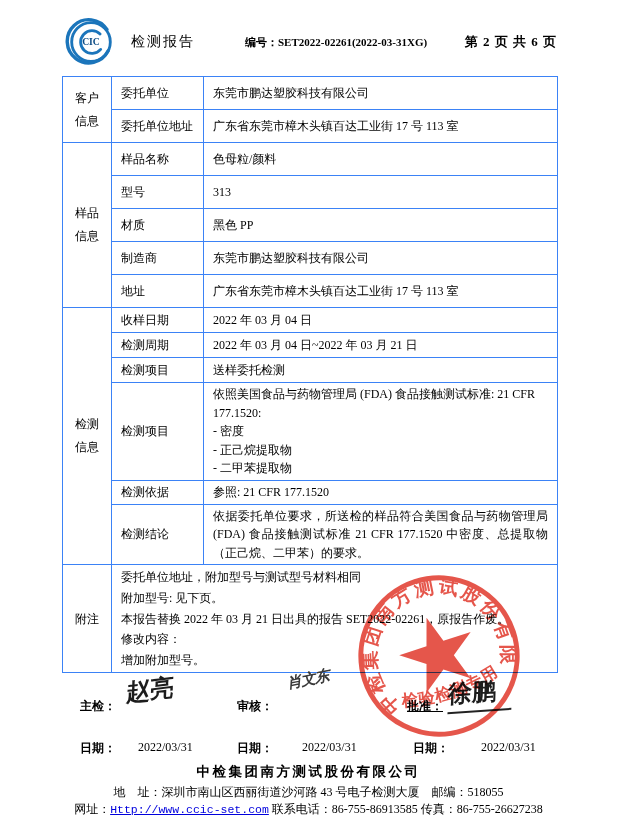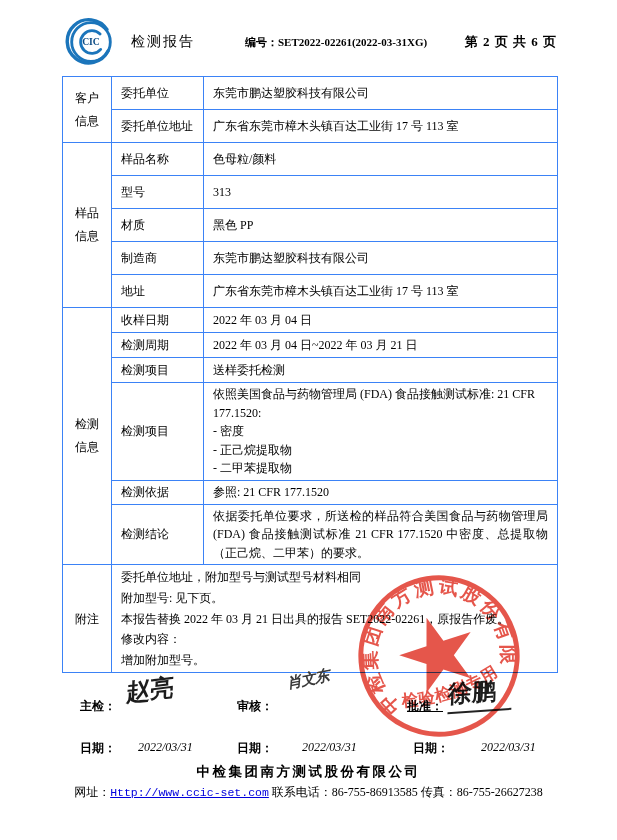--- a/index.html
+++ b/index.html
@@ -37,7 +37,7 @@
   
   .sign-area { position:absolute; left:0; top:640px; width:617px; height:130px; }
   .slabel { position:absolute; font-size:12px; font-weight:bold; white-space:nowrap; }
-  .sdate  { position:absolute; font-size:12px; white-space:nowrap;font-style:italic; }
+  .sdate  { position:absolute; font-size:12px; white-space:nowrap; }
   .sig { position:absolute; font-family:"DejaVu Sans",sans-serif; font-weight:bold;
          color:#1c1c1c; white-space:nowrap; }
   .sig1 { left:126px; top:34px; font-size:24px; transform:rotate(-7deg) skewX(-9deg); }

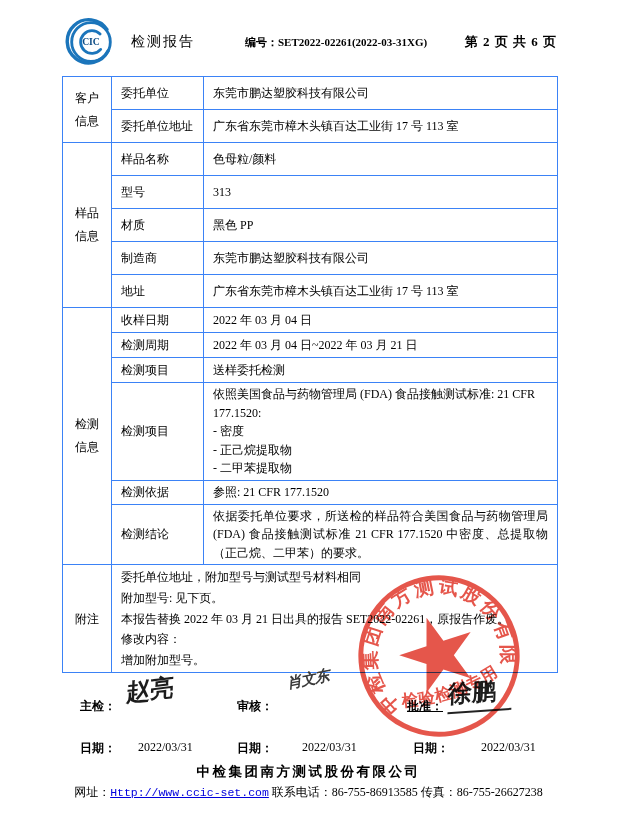--- a/index.html
+++ b/index.html
@@ -203,6 +203,7 @@
 
   <div class="ftr">
     <div class="company">中检集团南方测试股份有限公司</div>
+    <div class="line"><span>地　址：</span><span>深圳市南山区西丽街道沙河路 43 号电子检测大厦</span><span>　邮编：</span><span>518055</span></div>
     <div class="line"><span>网址：</span><a class="weblink" href="#">Http://www.ccic-set.com</a><span> 联系电话：86-755-86913585 </span><span>传真：86-755-26627238</span></div>
   </div>
 

